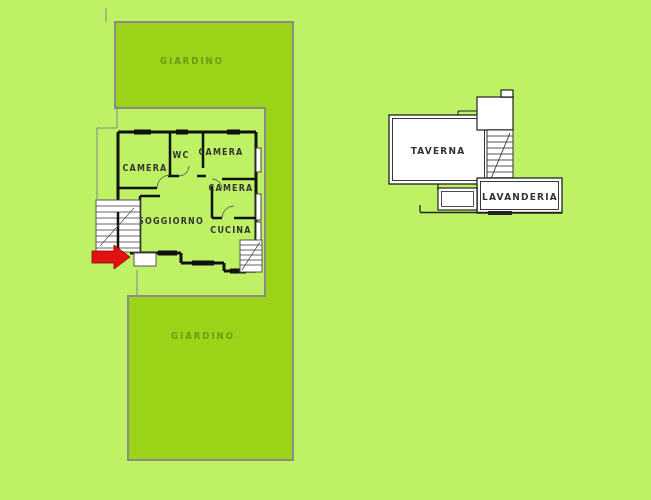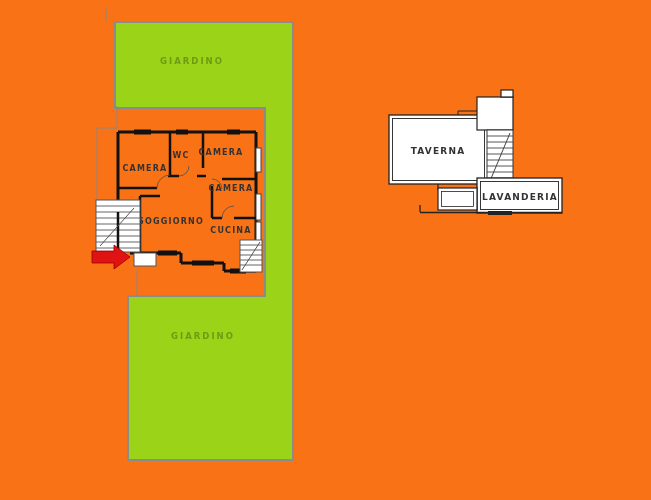--- a/index.html
+++ b/index.html
@@ -7,7 +7,7 @@
     position: relative;
     width: 651px;
     height: 500px;
-    background: #f97316;
+    background: #bef264;
     font-family: "DejaVu Sans", sans-serif;
     overflow: hidden;
   }

